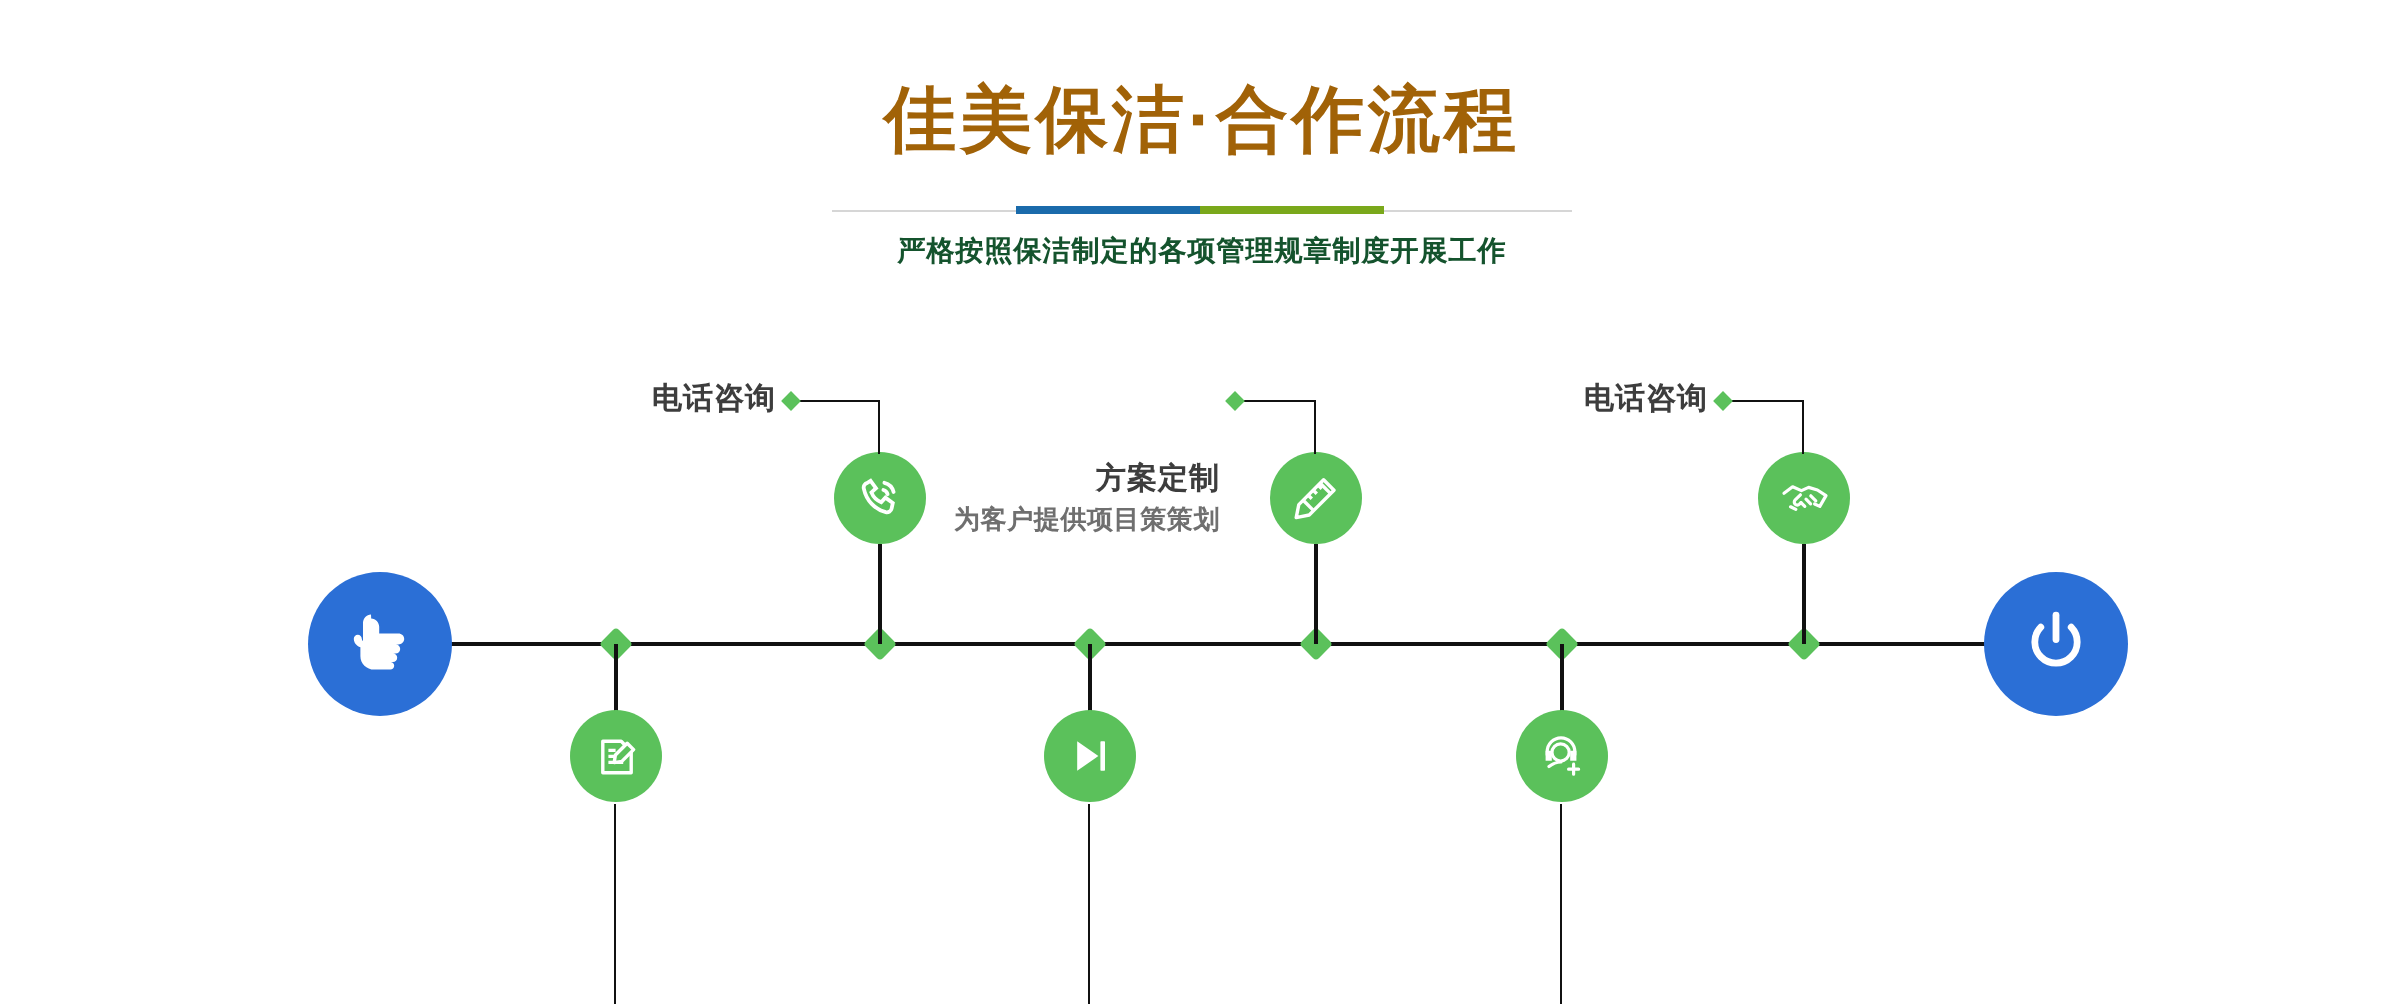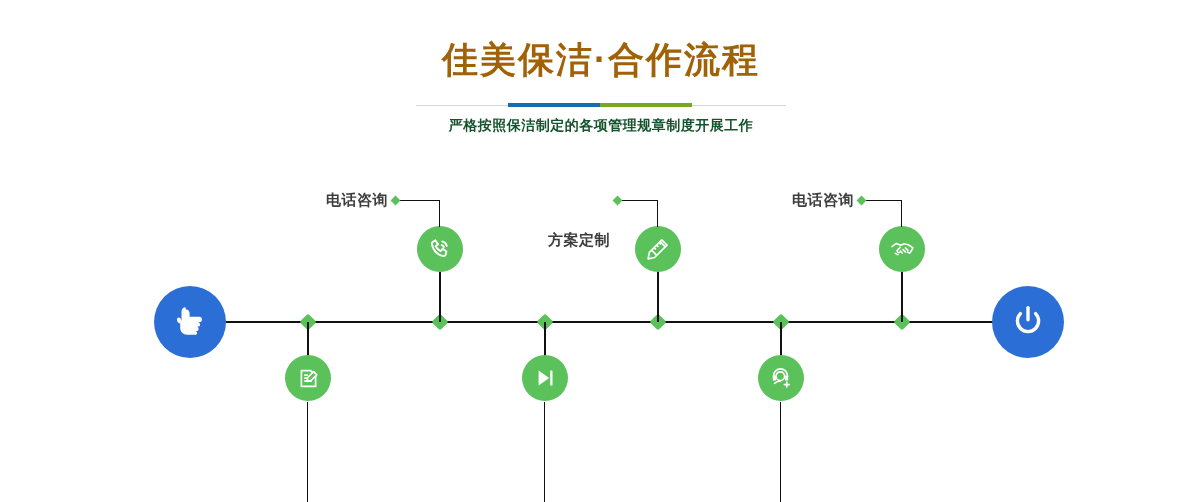--- a/index.html
+++ b/index.html
@@ -174,6 +174,7 @@
       <div class="tip" style="left:614px;top:47px;"></div>
       <div class="label up" style="left:330px;top:44px;width:280px;margin-top:36px;">
         <div class="lt">方案定制</div>
+        <div class="ld">为客户提供项目策策划</div>
       </div>
     </div>
 

